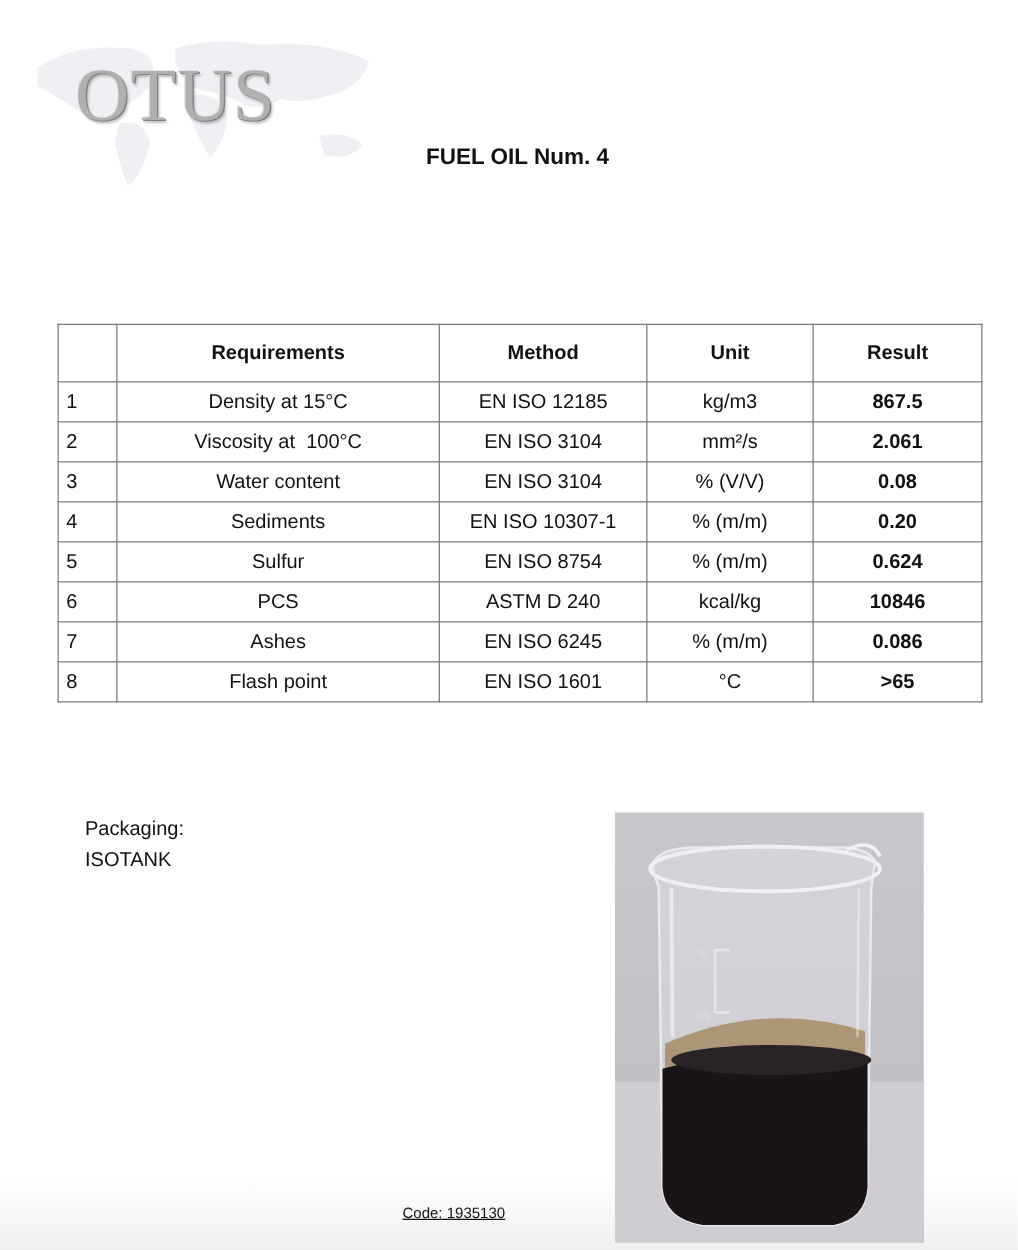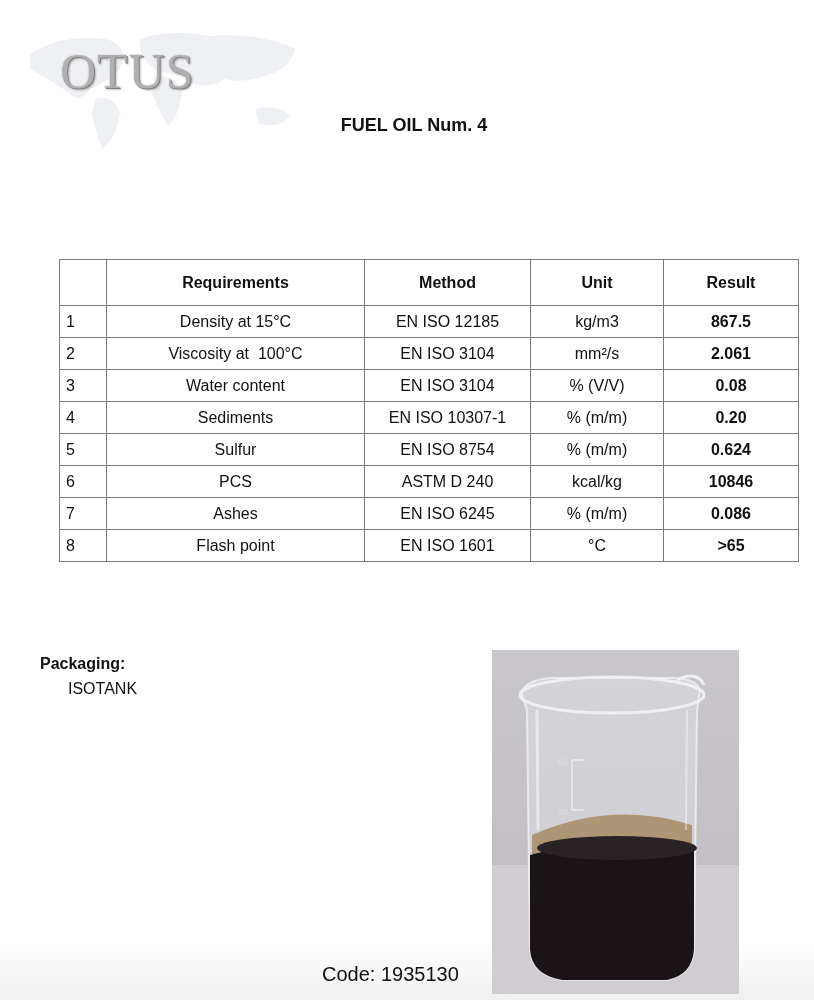--- a/index.html
+++ b/index.html
@@ -12,7 +12,7 @@
   .map-bg { position: absolute; left: 0; top: 0; width: 300px; height: 140px; }
   .logo-text {
     position: absolute; left: 50px; top: 32px;
-    font-family: "Liberation Serif", serif; font-size: 50px; letter-spacing: 1px;
+    font-family: "Liberation Serif", serif; font-size: 60px; letter-spacing: 1px;
     color: #b0b0b0;
     text-shadow: 1px 1px 0 #808080, -1px -1px 0 #e6e6e6, 2px 2px 2px rgba(0,0,0,0.25);
     line-height: 1;

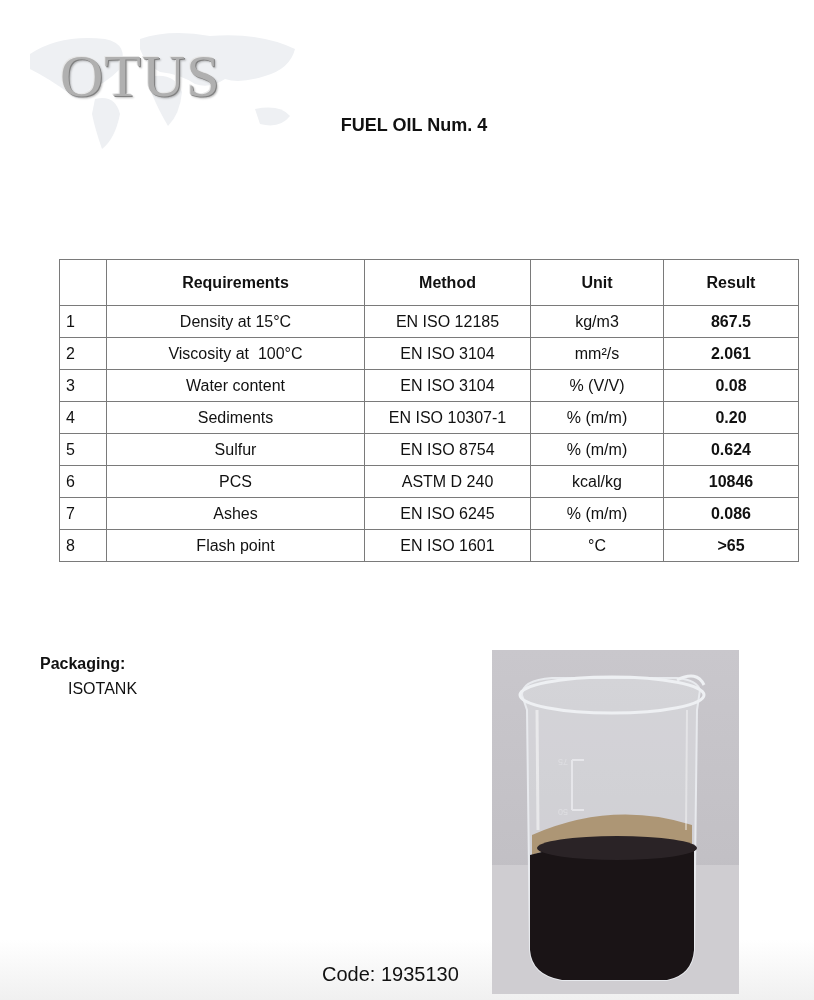--- a/index.html
+++ b/index.html
@@ -22,7 +22,7 @@
     font-weight: bold; font-size: 18px;
   }
   table.spec {
-    position: absolute; left: 59px; top: 259px; width: 740px;
+    position: absolute; left: 46px; top: 259px; width: 740px;
     border-collapse: collapse; font-size: 16px;
   }
   table.spec td, table.spec th {

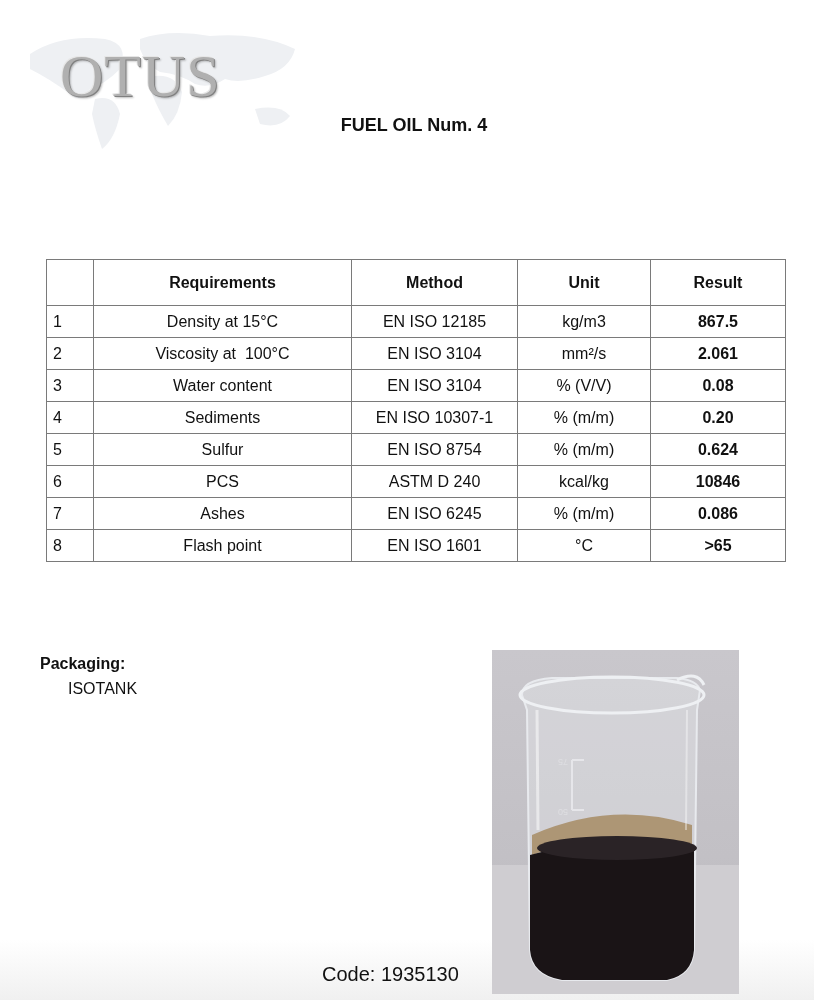--- a/index.html
+++ b/index.html
@@ -34,7 +34,7 @@
   .c-method { width: 153px; text-align: center; }
   .c-unit { width: 120px; text-align: center; }
   .c-res { text-align: center; font-weight: bold; }
-  .pack-label { position: absolute; left: 40px; top: 655px; font-weight: bold; font-size: 16px; }
+  .pack-label { position: absolute; left: 68px; top: 655px; font-weight: normal; font-size: 16px; }
   .pack-value { position: absolute; left: 56px; top: 680px; font-size: 16px; margin-left: 12px; }
   .code { position: absolute; left: 322px; top: 963px; font-size: 20px; }
   .photo {

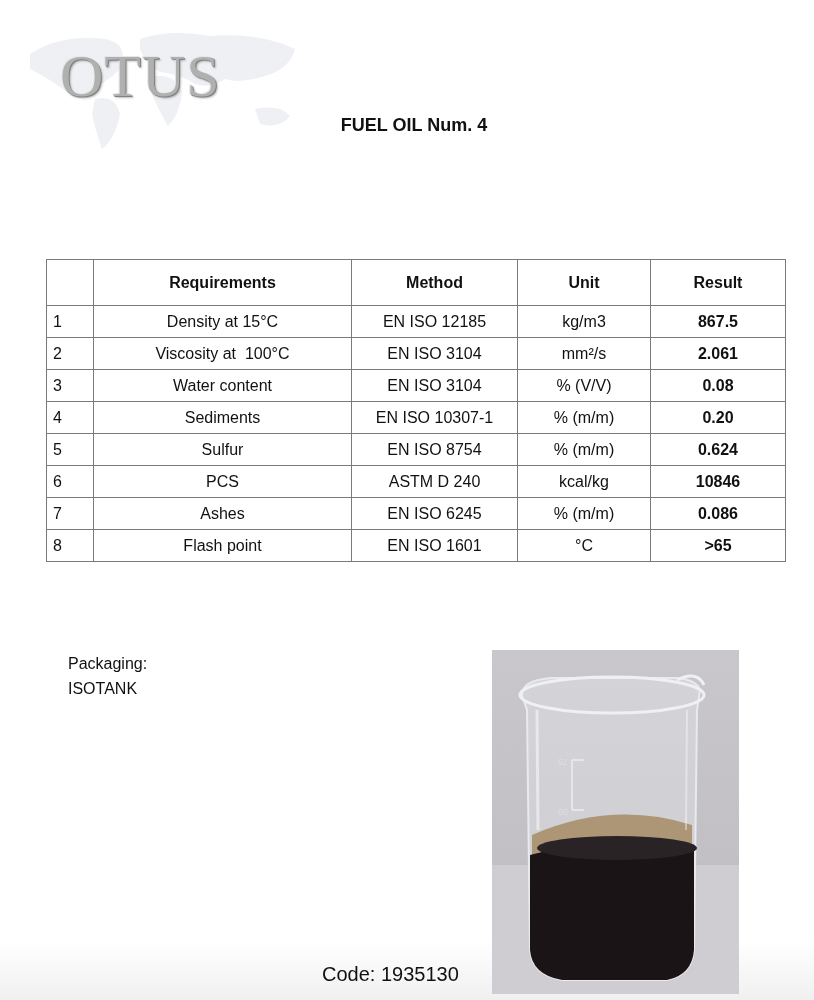--- a/index.html
+++ b/index.html
@@ -36,7 +36,7 @@
   .c-res { text-align: center; font-weight: bold; }
   .pack-label { position: absolute; left: 68px; top: 655px; font-weight: normal; font-size: 16px; }
   .pack-value { position: absolute; left: 56px; top: 680px; font-size: 16px; margin-left: 12px; }
-  .code { position: absolute; left: 322px; top: 963px; font-size: 20px; }
+  .code { position: absolute; left: 322px; top: 963px; font-size: 12px; text-decoration: underline; }
   .photo {
     position: absolute; left: 492px; top: 650px; width: 247px; height: 344px;
     background: linear-gradient(to bottom, #c9c7cc 0%, #c2c0c5 60%, #b7b5ba 100%);

